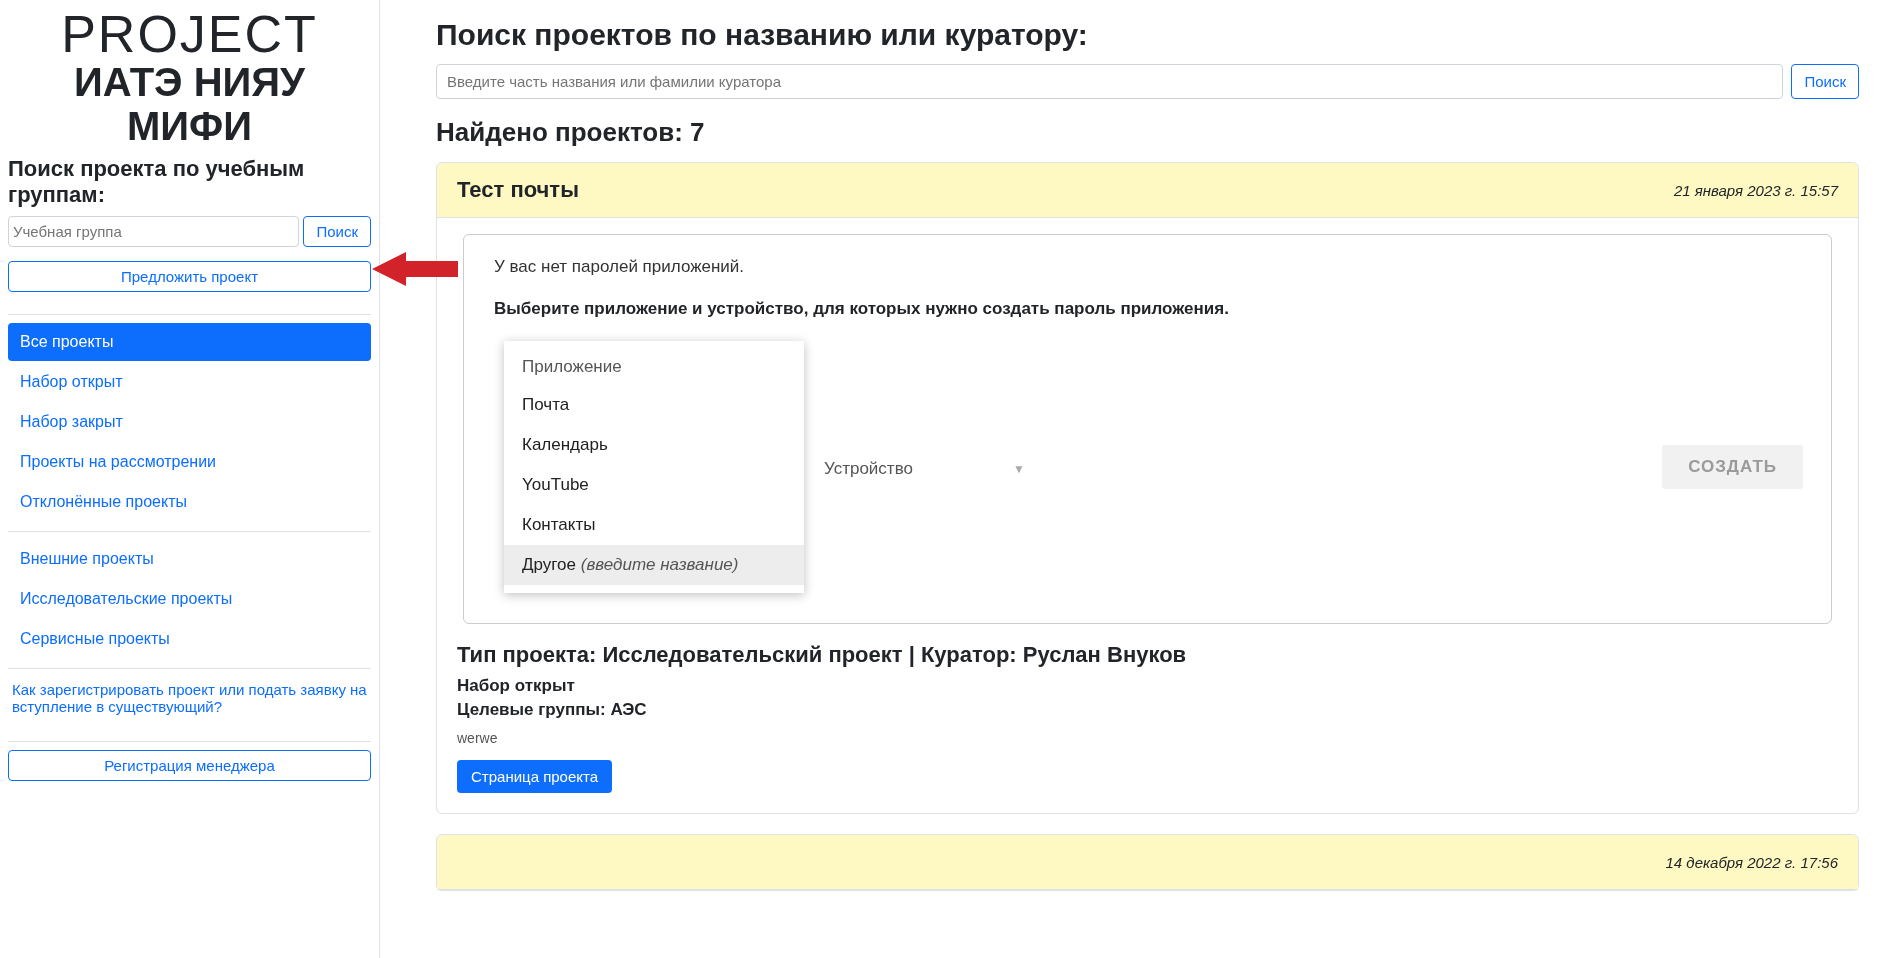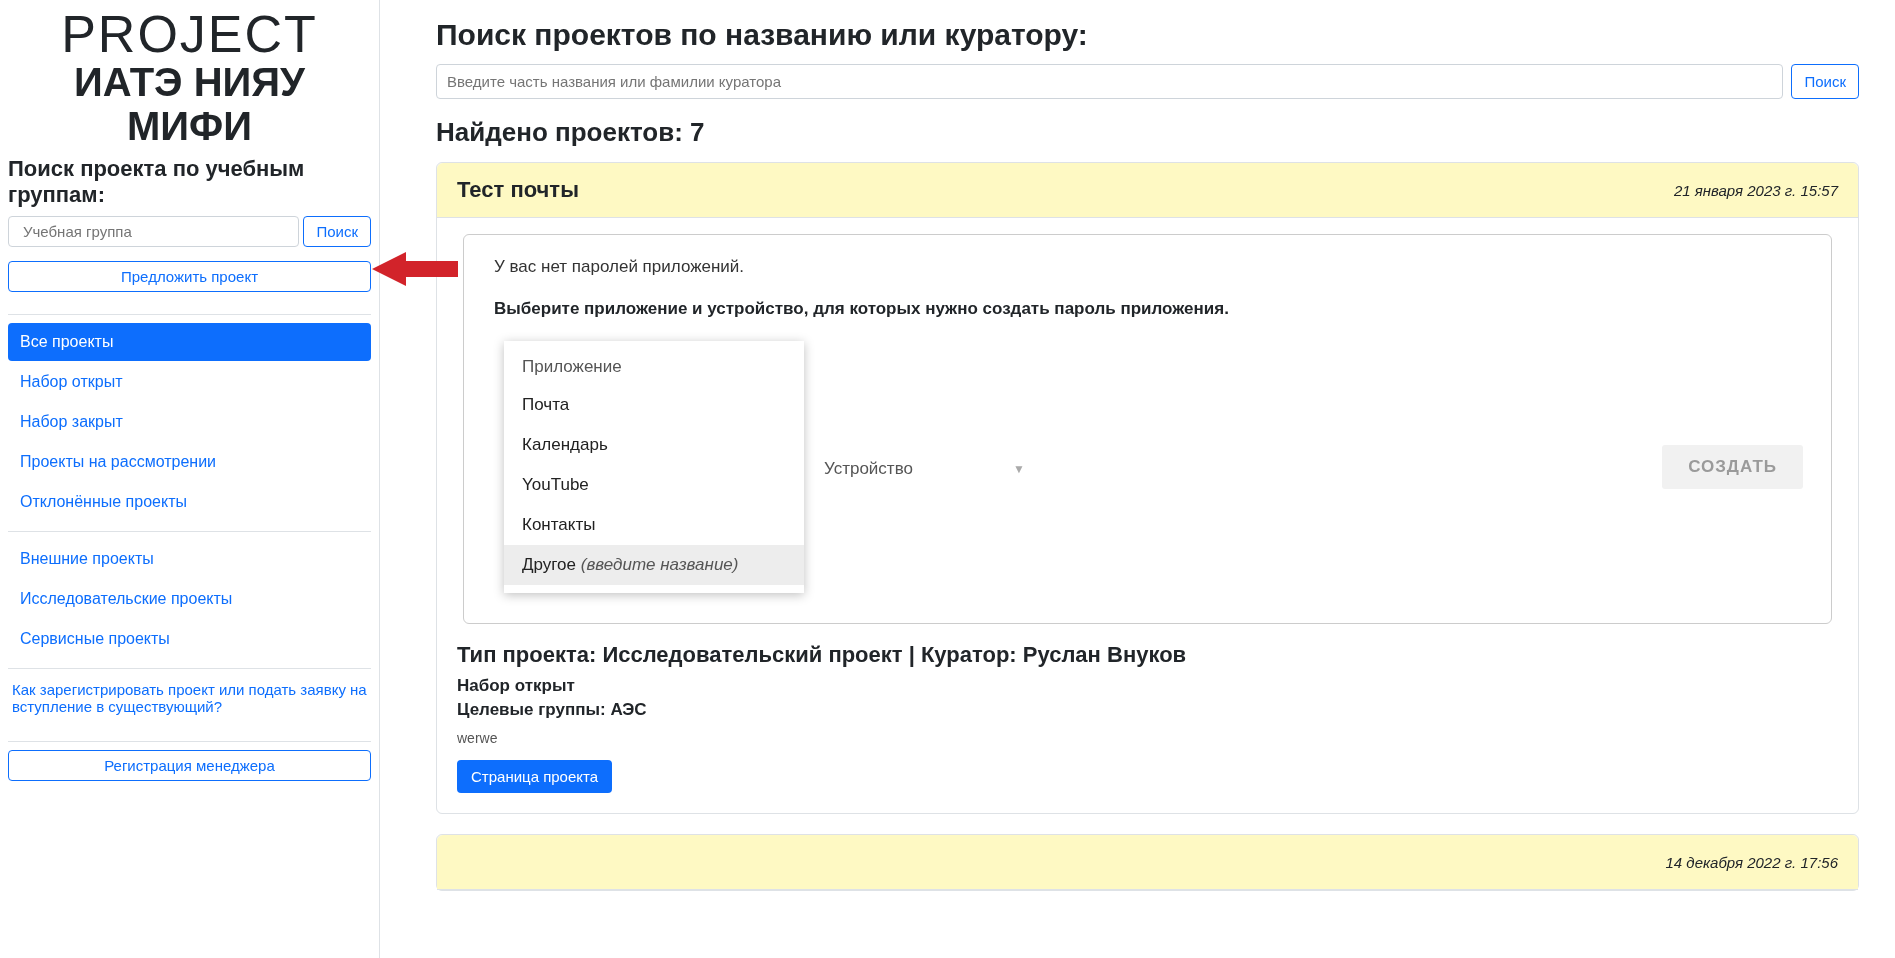--- a/index.html
+++ b/index.html
@@ -11,7 +11,7 @@
   .logo .line2 { font-size: 40px; font-weight: 900; letter-spacing: 0; line-height:1.1; font-family:"Arial Black", sans-serif;}
   .sidebar h4 { font-size: 22px; font-weight: 700; margin: 8px 0; }
   .input-row { display:flex; gap:4px; margin-bottom: 14px; }
-  .input-row input { flex:1; border:1px solid #ced4da; border-radius:4px; padding:6px 14px; font-size:15px; }
+  .input-row input { flex:1; border:1px solid #ced4da; border-radius:4px; padding:6px 4px; font-size:15px; }
   .btn-outline { border:1px solid #0d6efd; background:#fff; color:#0d6efd; border-radius:4px; padding:6px 12px; font-size:15px; cursor:pointer; }
   .btn-outline.full { width:100%; text-align:center; margin-bottom:12px; }
   hr { border:0; border-top:1px solid #dee2e6; margin:10px 0 8px 0; }

